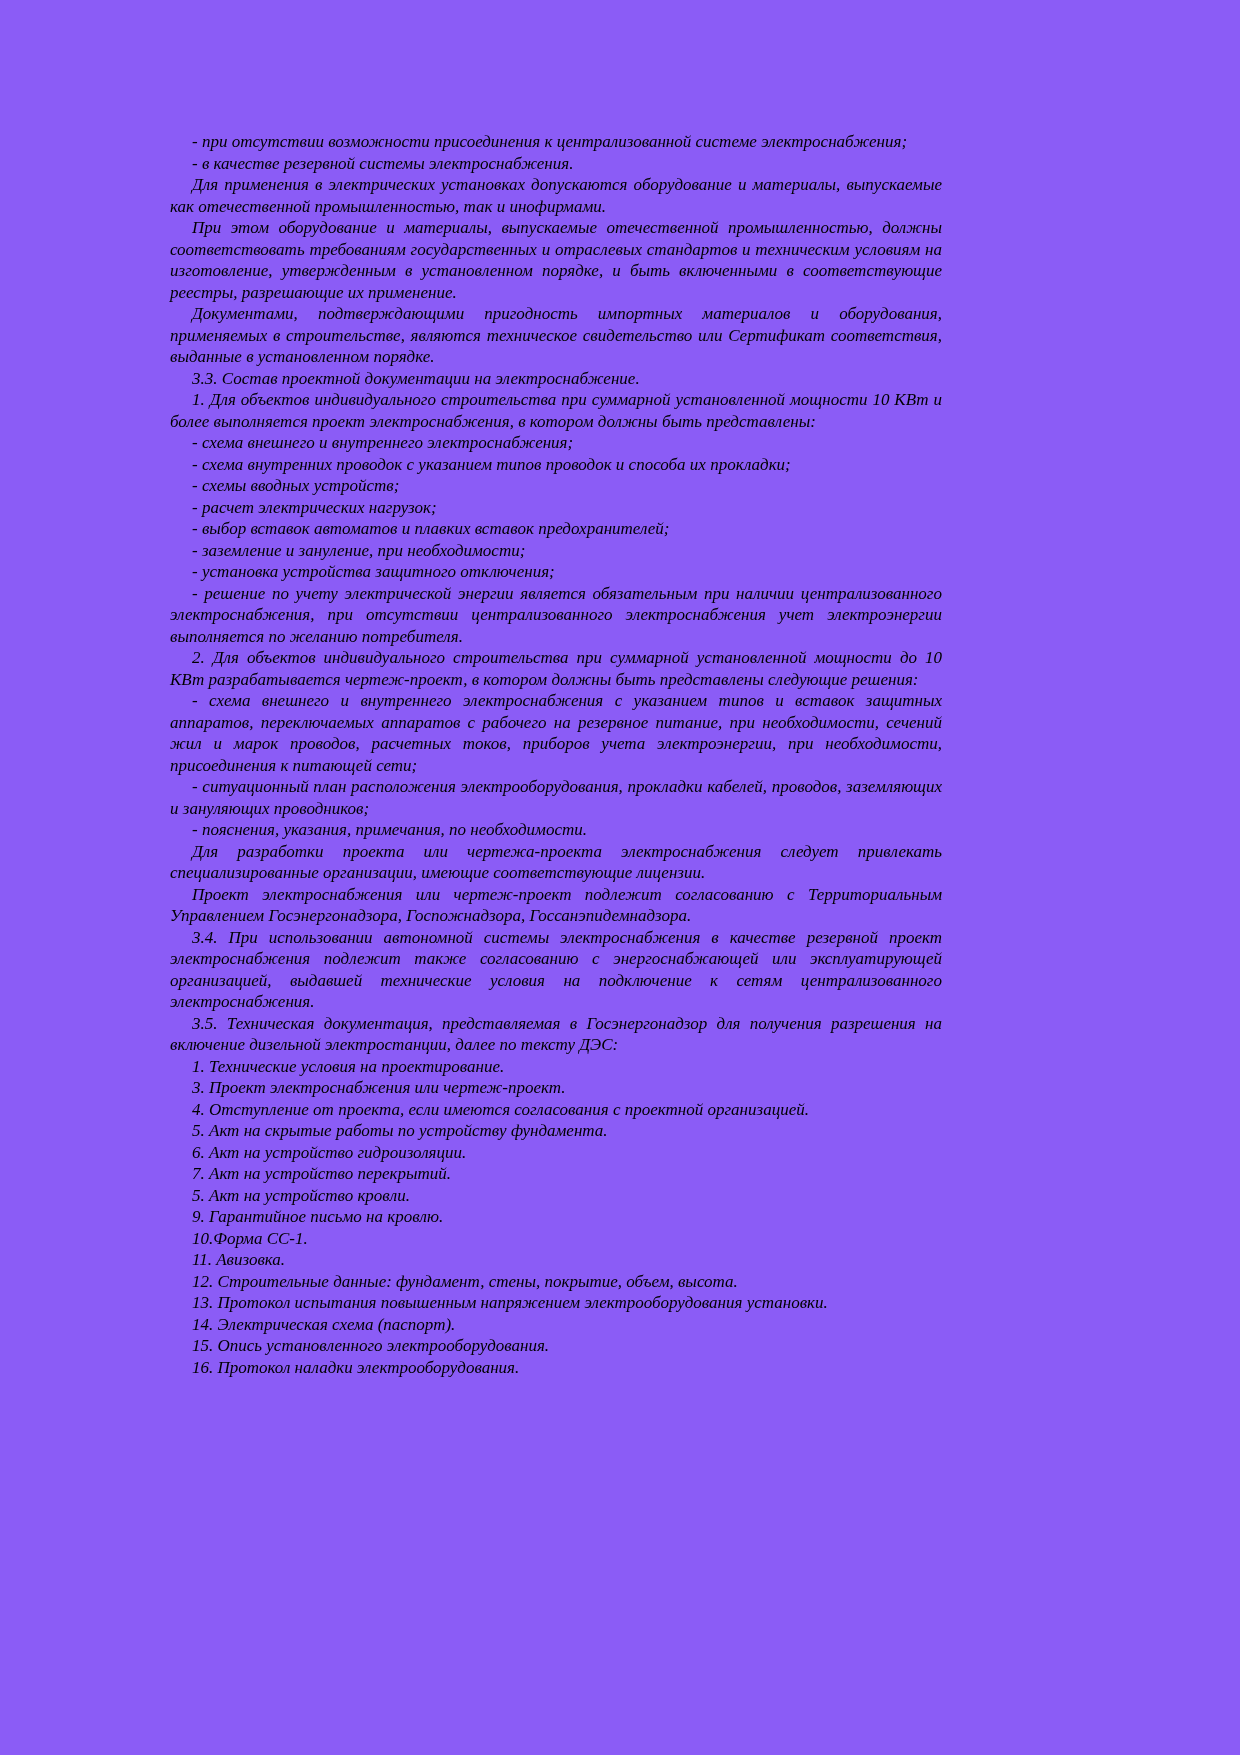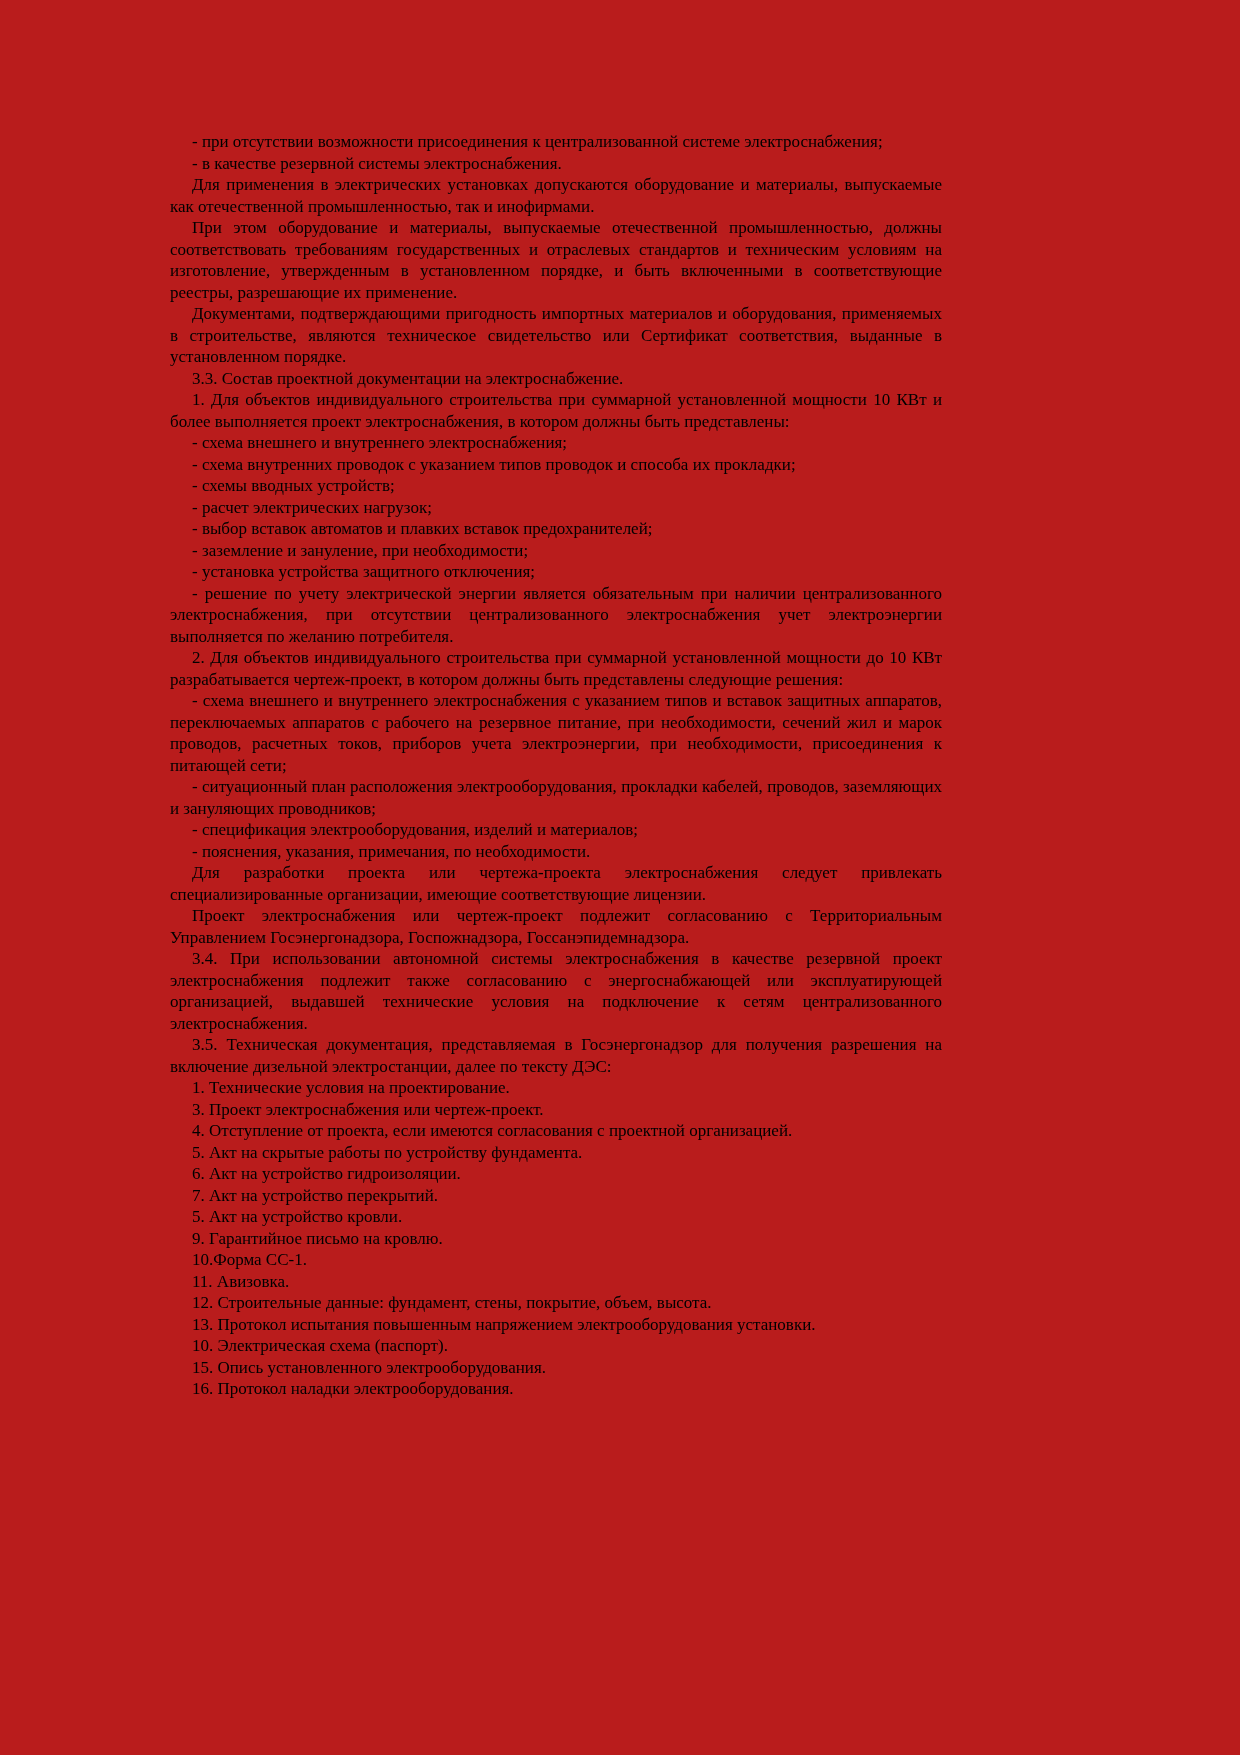--- a/index.html
+++ b/index.html
@@ -17,7 +17,8 @@
   .page {
     position: absolute;
     inset: 0;
-    background: #b91c1c;
+    background: #8b5cf6;
+    font-style: italic;
   }
   .content {
     position: absolute;

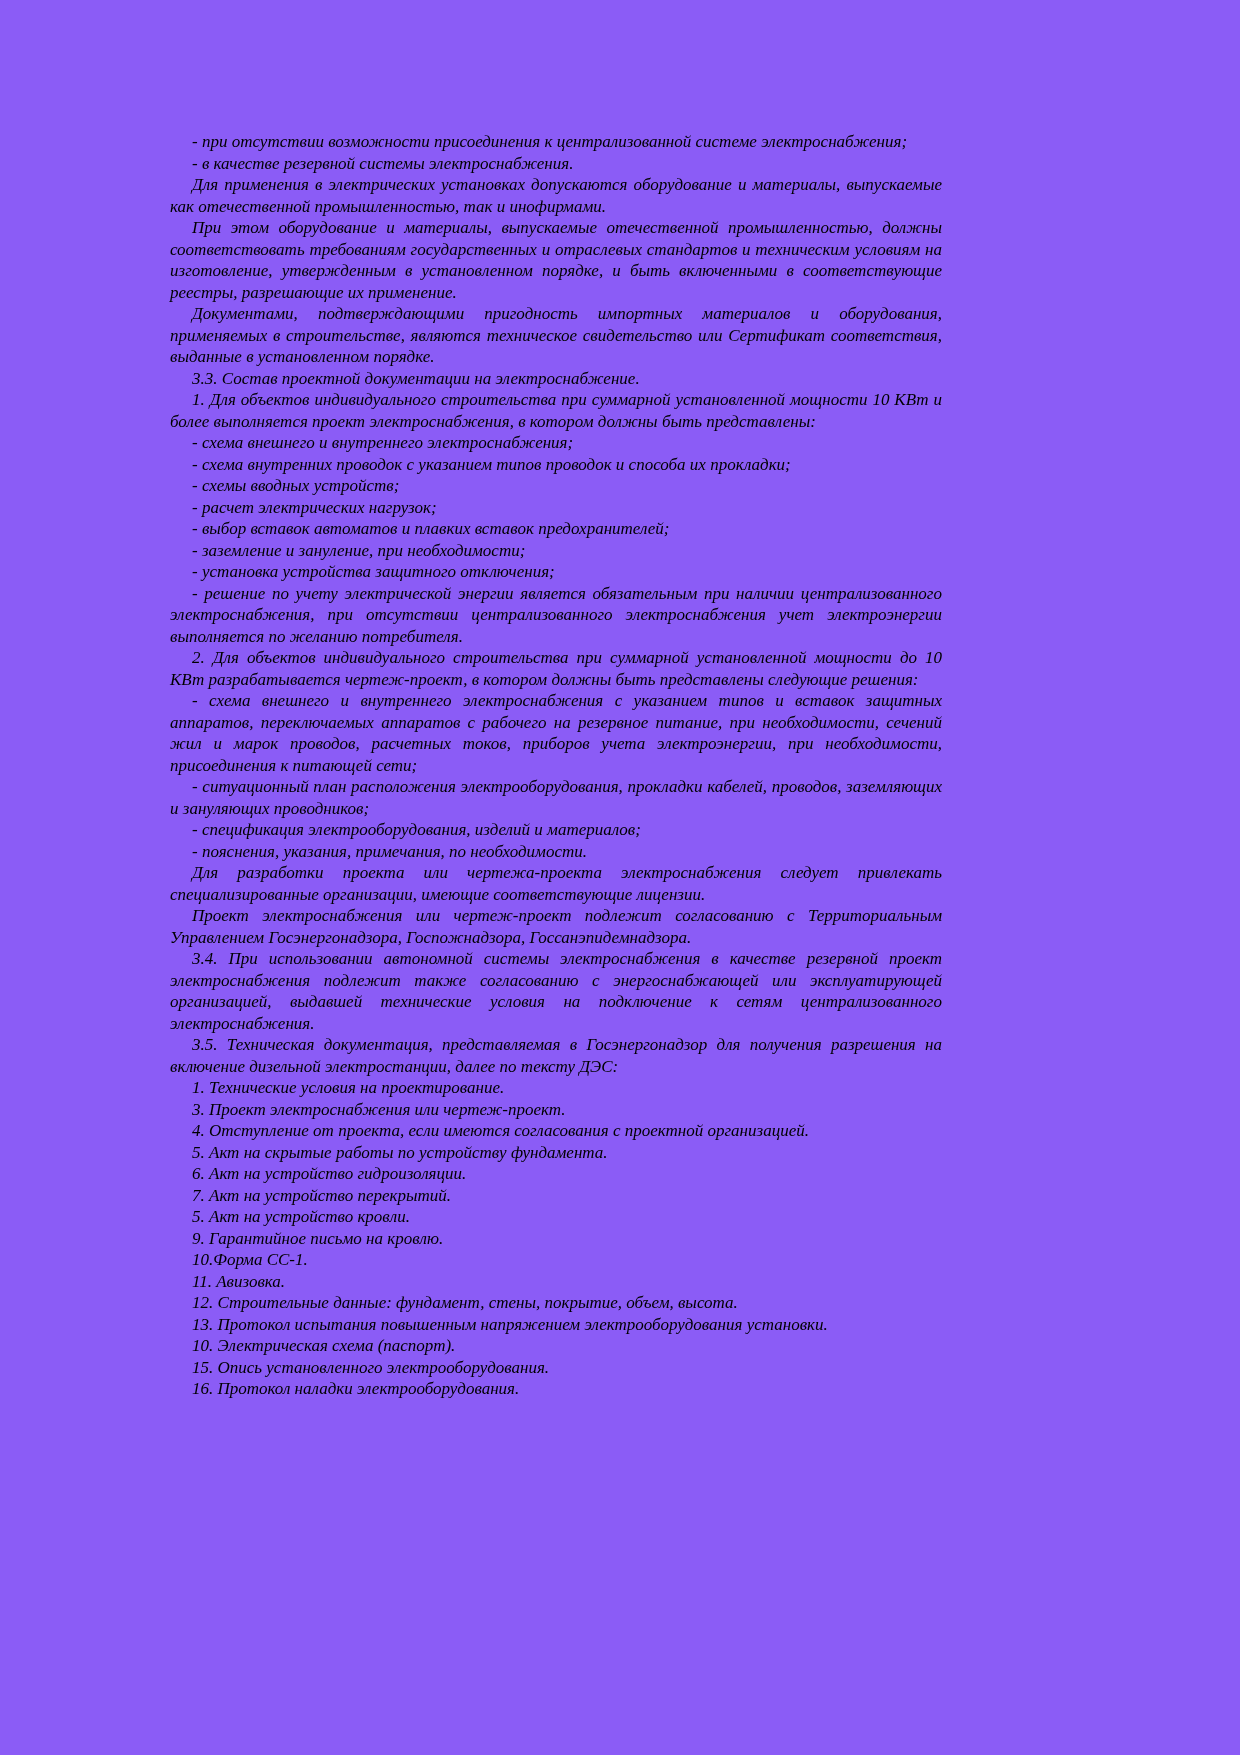--- a/index.html
+++ b/index.html
@@ -59,7 +59,6 @@
       <p class="para">2. Для объектов индивидуального строительства при суммарной установленной мощности до 10 КВт разрабатывается чертеж-проект, в котором должны быть представлены следующие решения:</p>
       <p class="para">- схема внешнего и внутреннего электроснабжения с указанием типов и вставок защитных аппаратов, переключаемых аппаратов с рабочего на резервное питание, при необходимости, сечений жил и марок проводов, расчетных токов, приборов учета электроэнергии, при необходимости, присоединения к питающей сети;</p>
       <p class="para">- ситуационный план расположения электрооборудования, прокладки кабелей, проводов, заземляющих и зануляющих проводников;</p>
-      <p class="para">- спецификация электрооборудования, изделий и материалов;</p>
       <p class="para">- пояснения, указания, примечания, по необходимости.</p>
       <p class="para">Для разработки проекта или чертежа-проекта электроснабжения следует привлекать специализированные организации, имеющие соответствующие лицензии.</p>
       <p class="para">Проект электроснабжения или чертеж-проект подлежит согласованию с Территориальным Управлением Госэнергонадзора, Госпожнадзора, Госсанэпидемнадзора.</p>

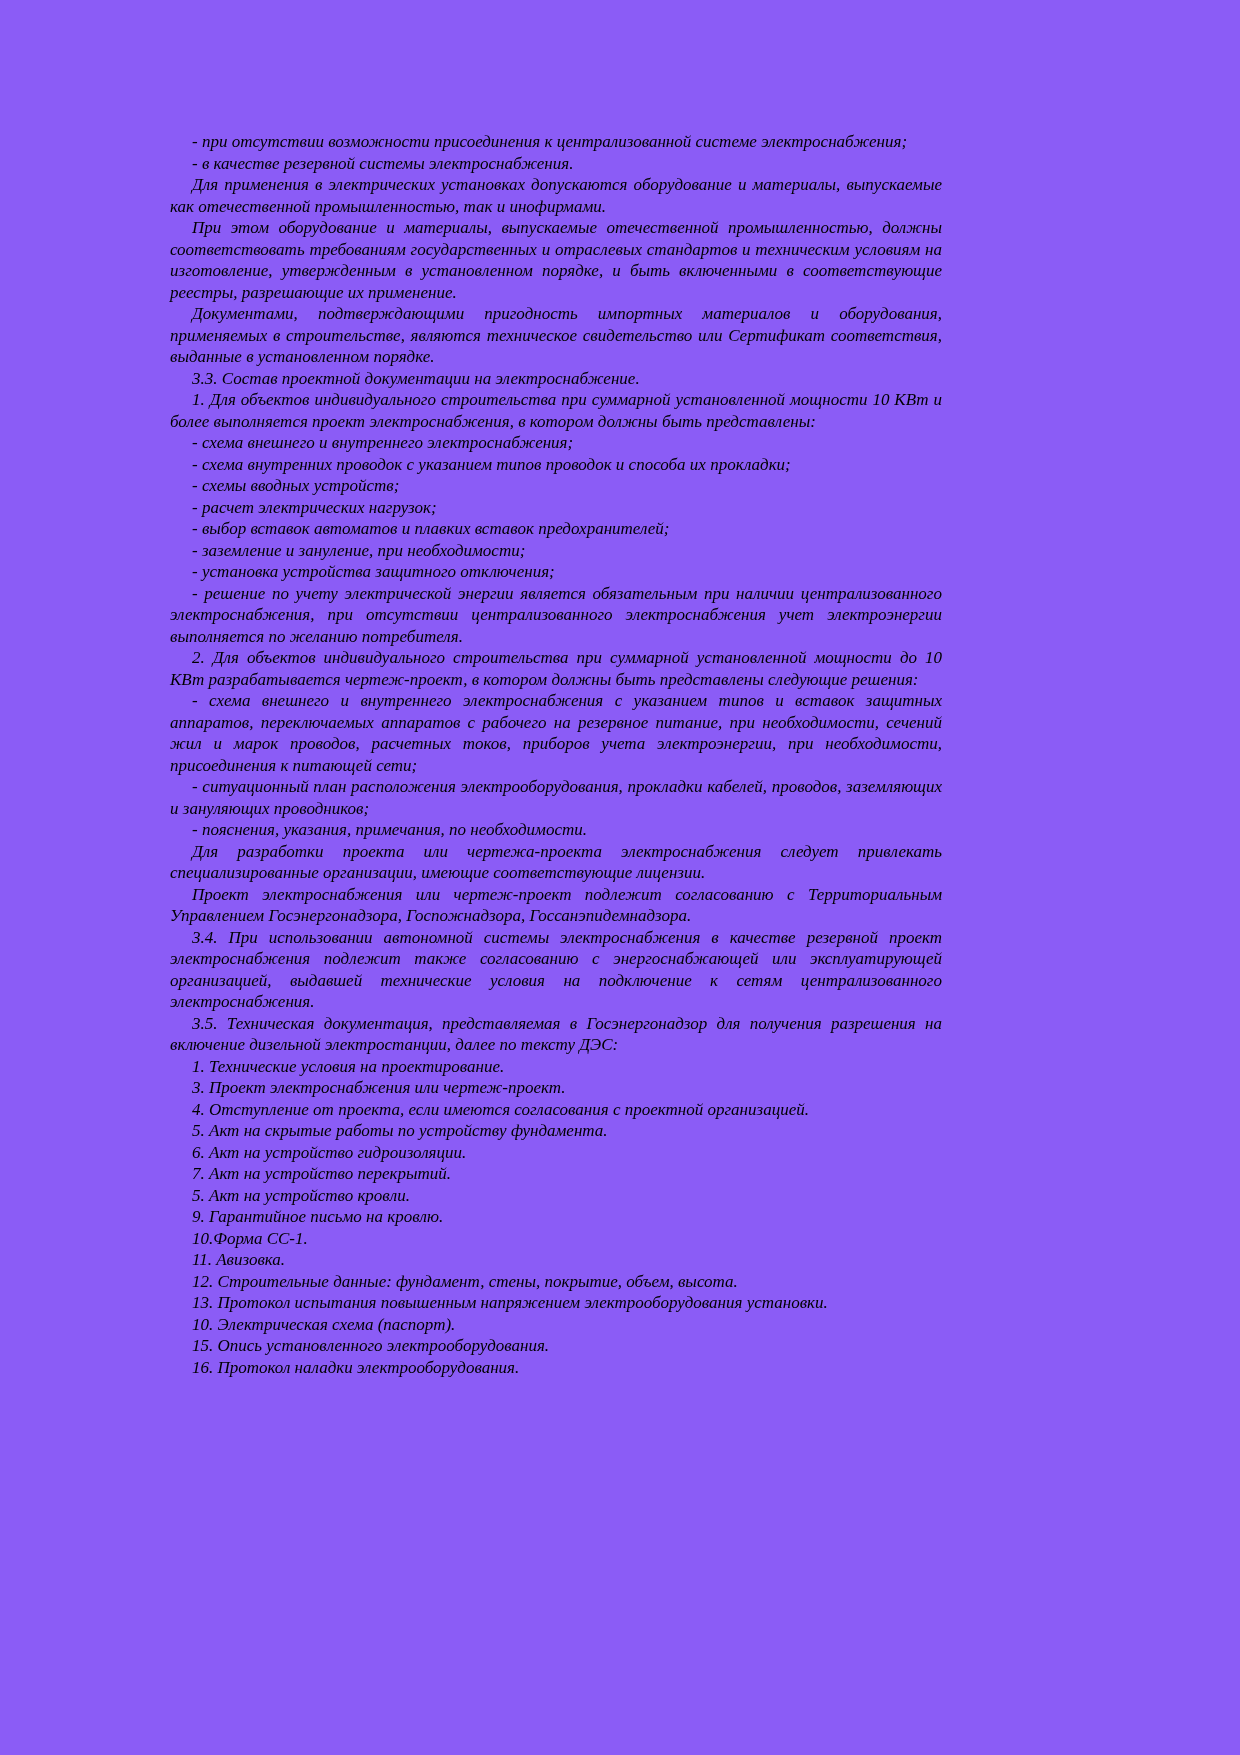--- a/index.html
+++ b/index.html
@@ -76,7 +76,7 @@
       <p class="para">11. Авизовка.</p>
       <p class="para">12. Строительные данные: фундамент, стены, покрытие, объем, высота.</p>
       <p class="para">13. Протокол испытания повышенным напряжением электрооборудования установки.</p>
-      <p class="para">10. Электрическая схема (паспорт).</p>
+      <p class="para">14. Электрическая схема (паспорт).</p>
       <p class="para">15. Опись установленного электрооборудования.</p>
       <p class="para">16. Протокол наладки электрооборудования.</p>
     </div>

